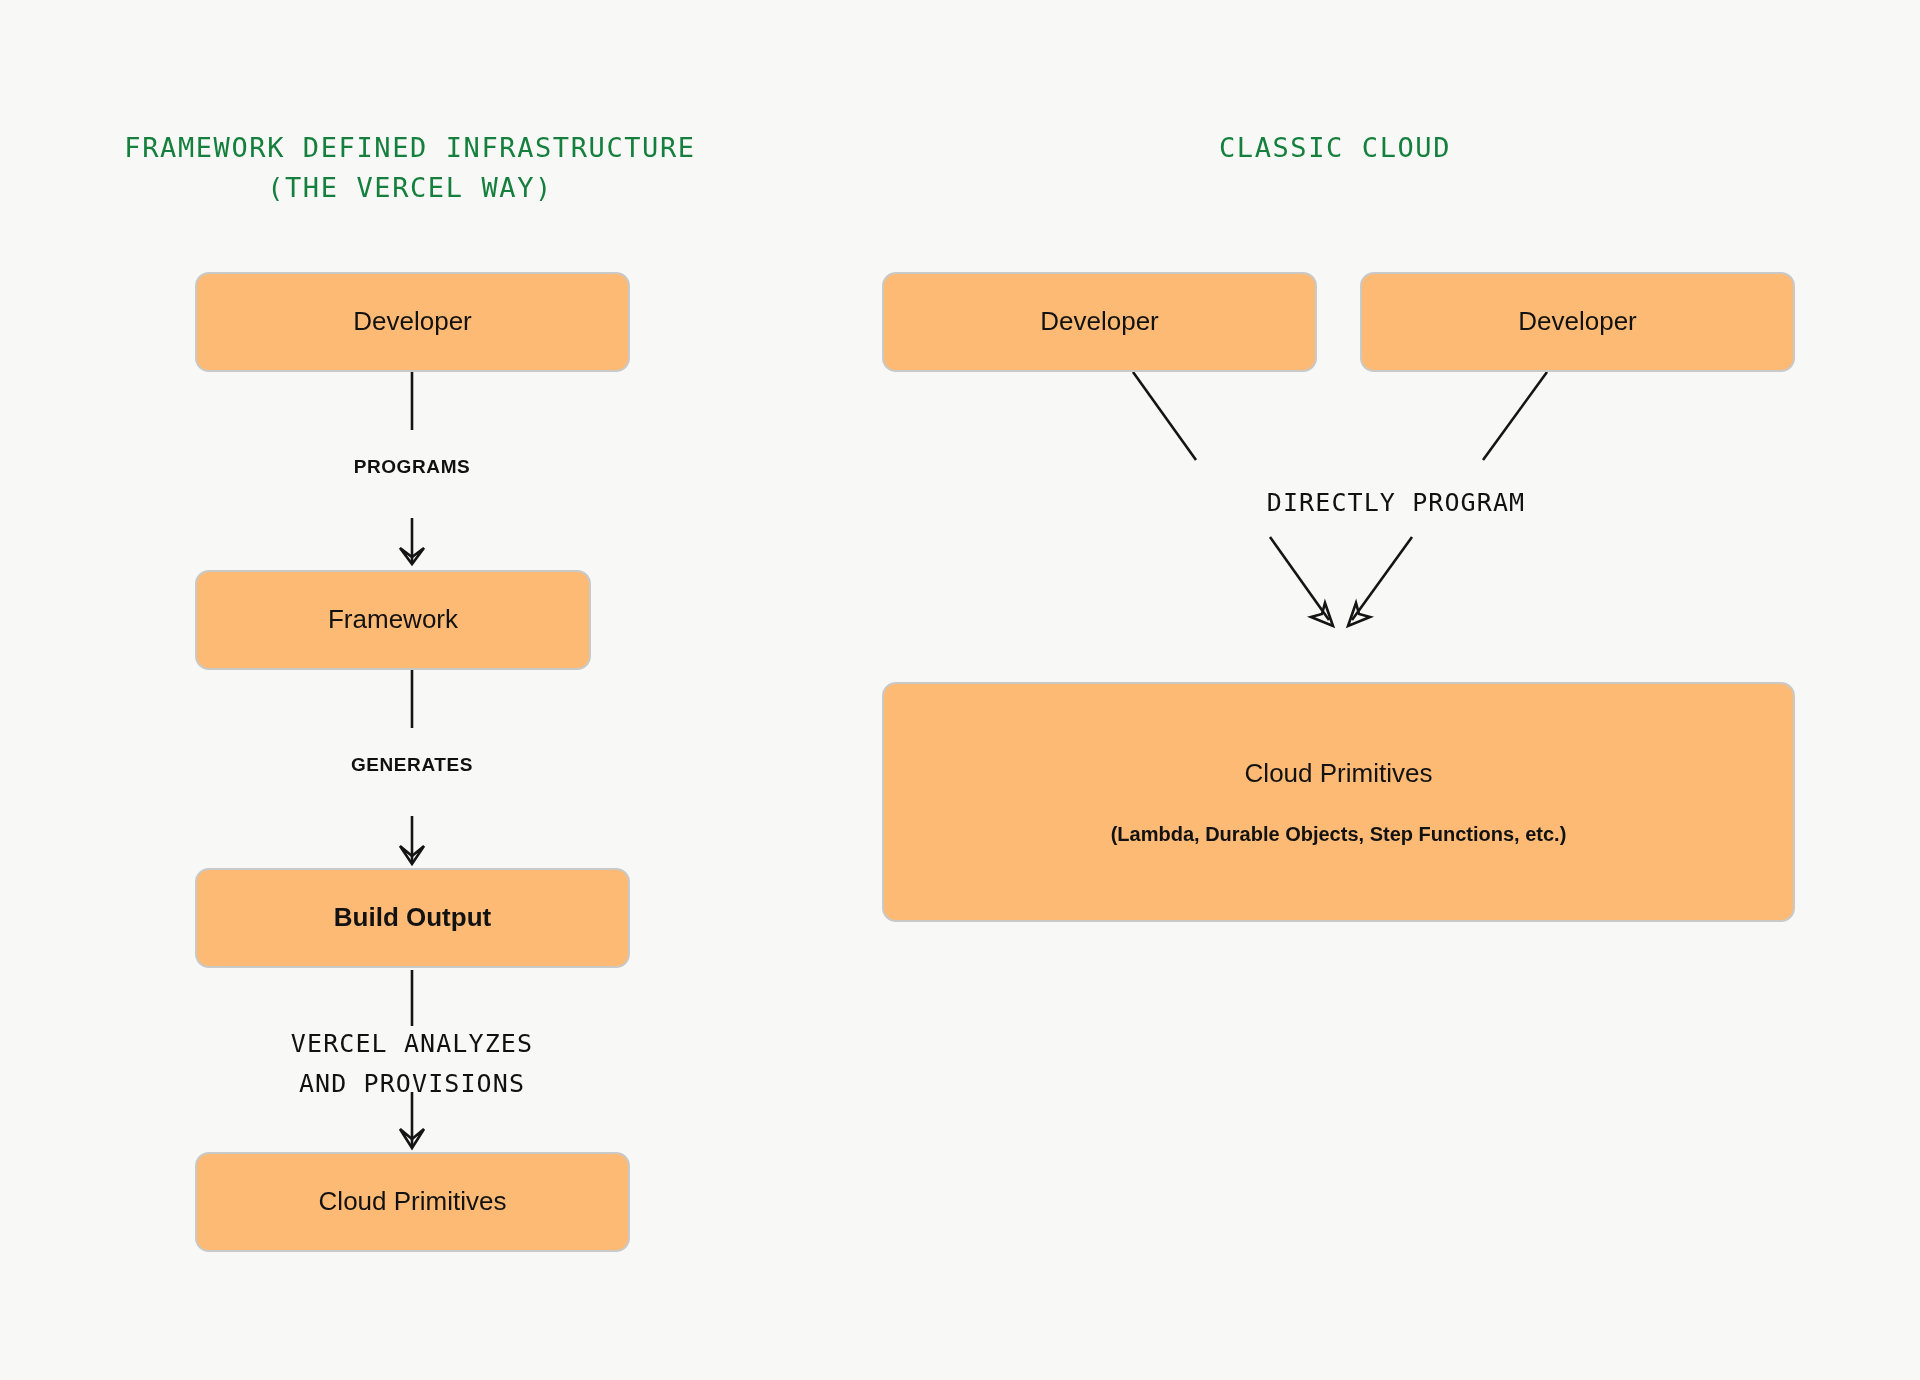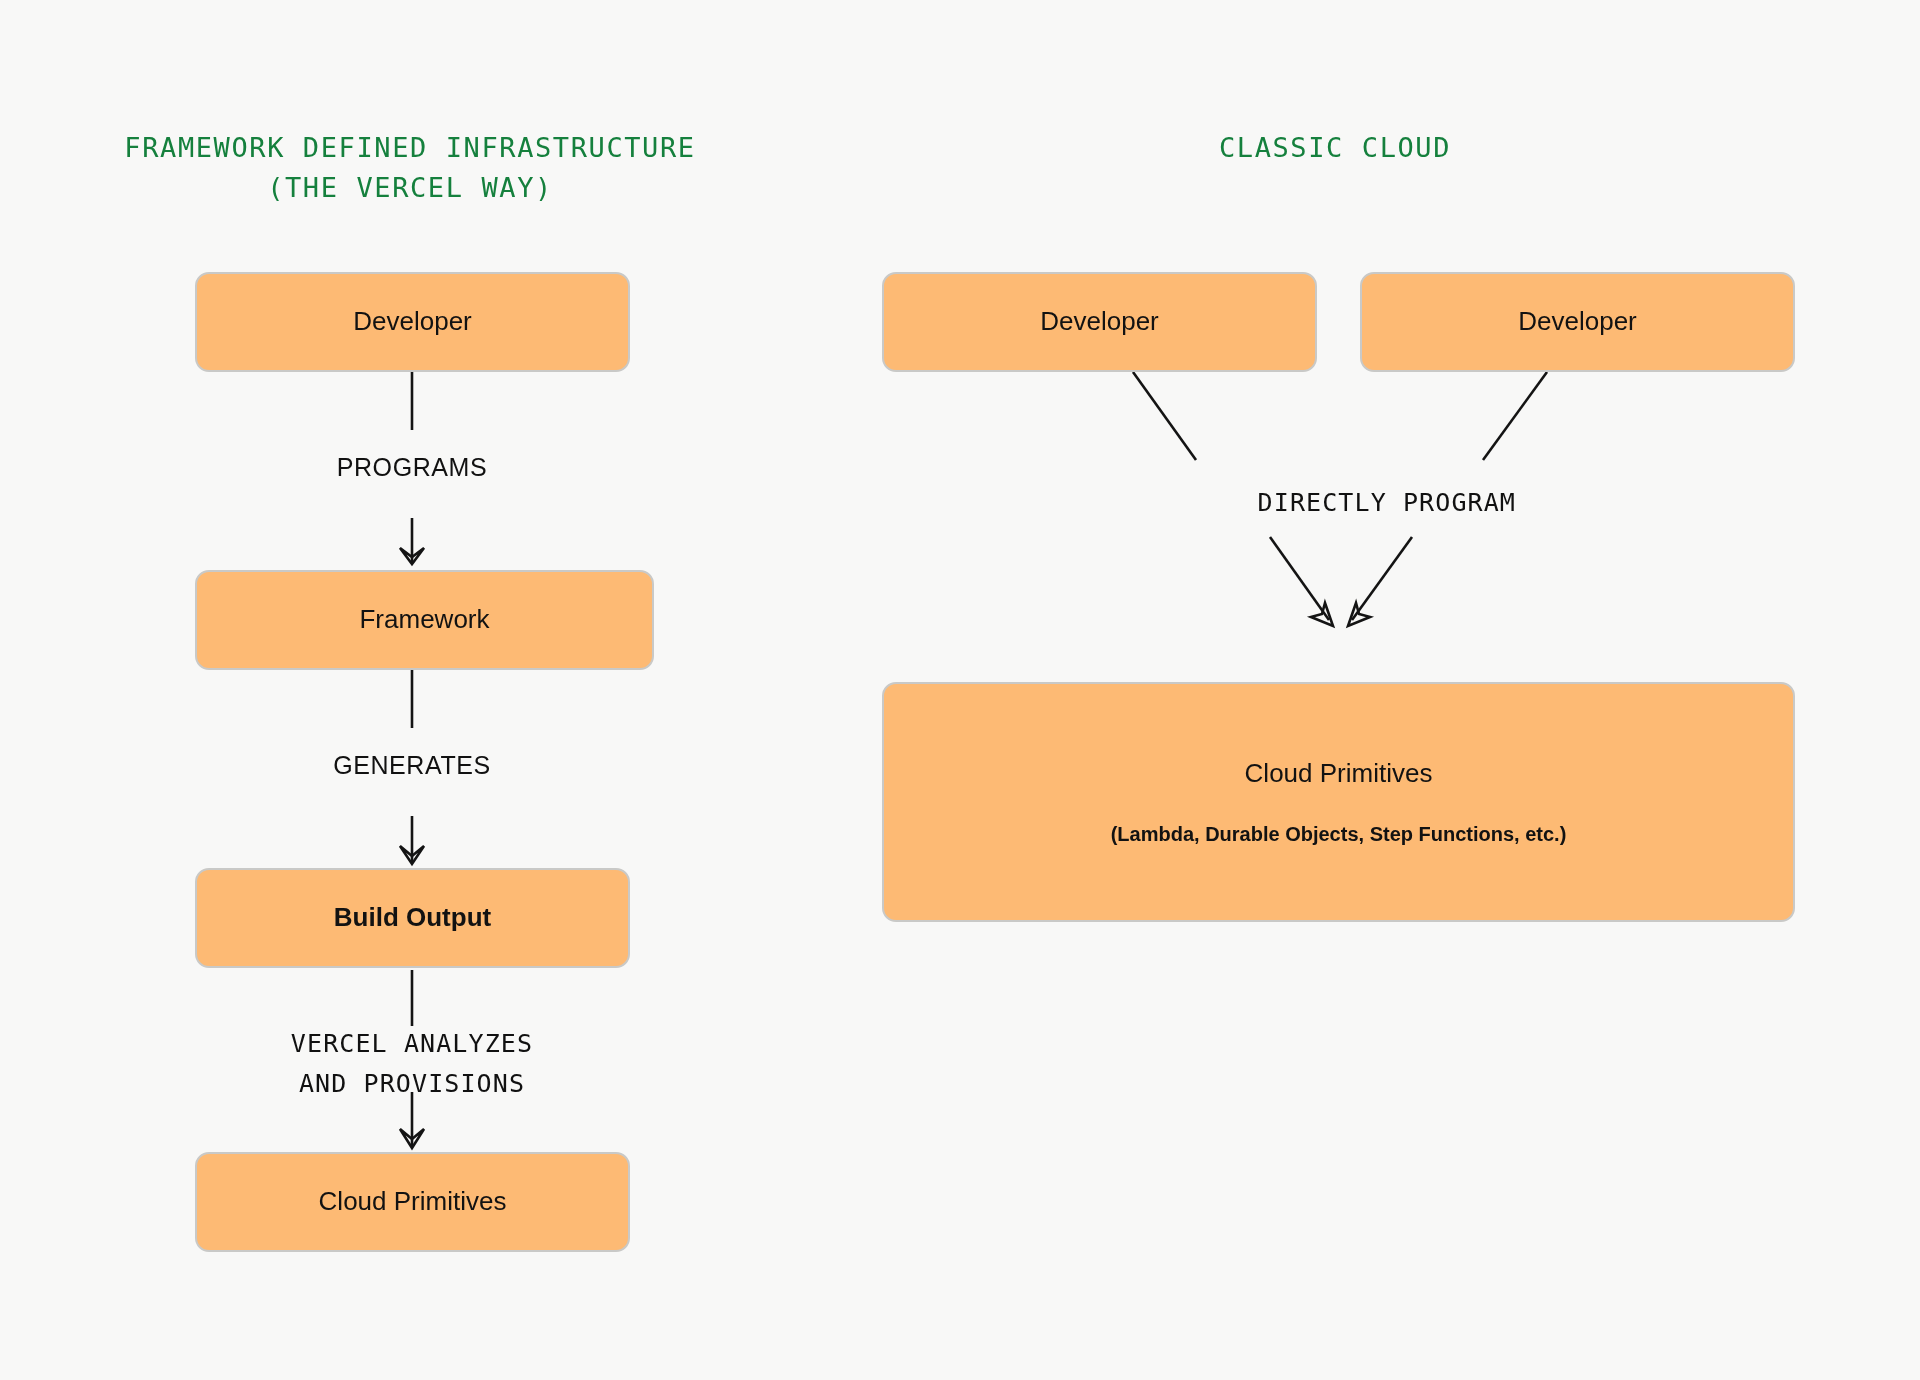--- a/index.html
+++ b/index.html
@@ -72,9 +72,10 @@
   }
   .edge-label.sans {
     font-family: "Liberation Sans", sans-serif;
-    font-size: 25px;
+    font-size: 19px;
     letter-spacing: 0.6px;
     line-height: 38px;
+    font-weight: bold;
   }
   .edge-label.mono {
     font-family: "DejaVu Sans Mono", "Liberation Mono", monospace;

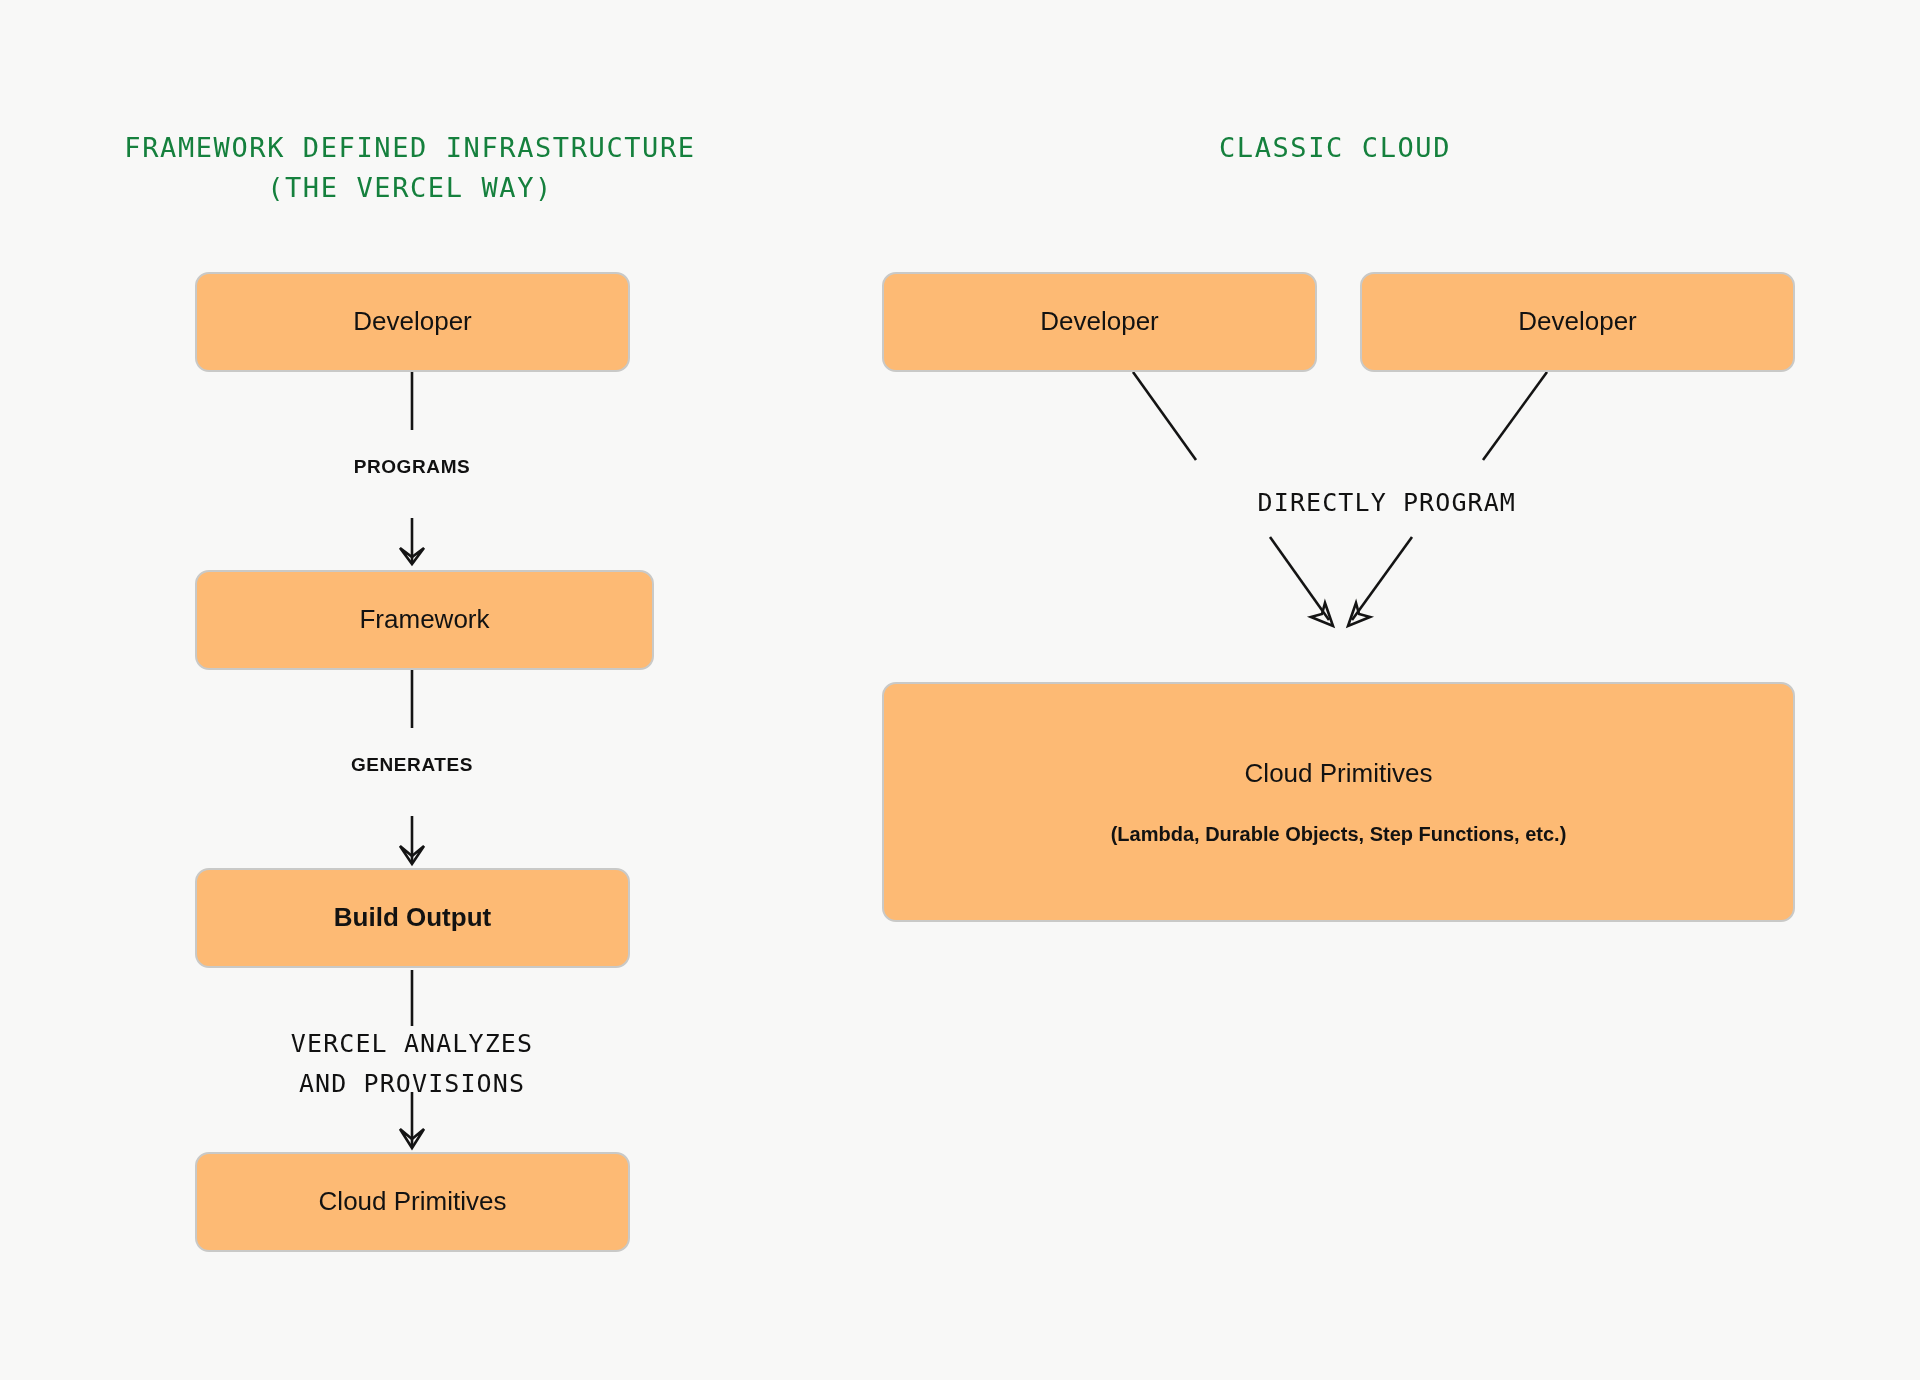--- a/index.html
+++ b/index.html
@@ -164,7 +164,7 @@
     <span class="node-label">Developer</span>
   </div>
 
-  <div class="edge-label mono" style="left:1116px; top:483px; width:400px;text-align:right;">DIRECTLY PROGRAM</div>
+  <div class="edge-label mono" style="left:1196px; top:483px; width:400px;">DIRECTLY PROGRAM</div>
 
   <div class="node" style="left:882px; top:682px; width:913px; height:240px;">
     <span class="node-label">Cloud Primitives</span>

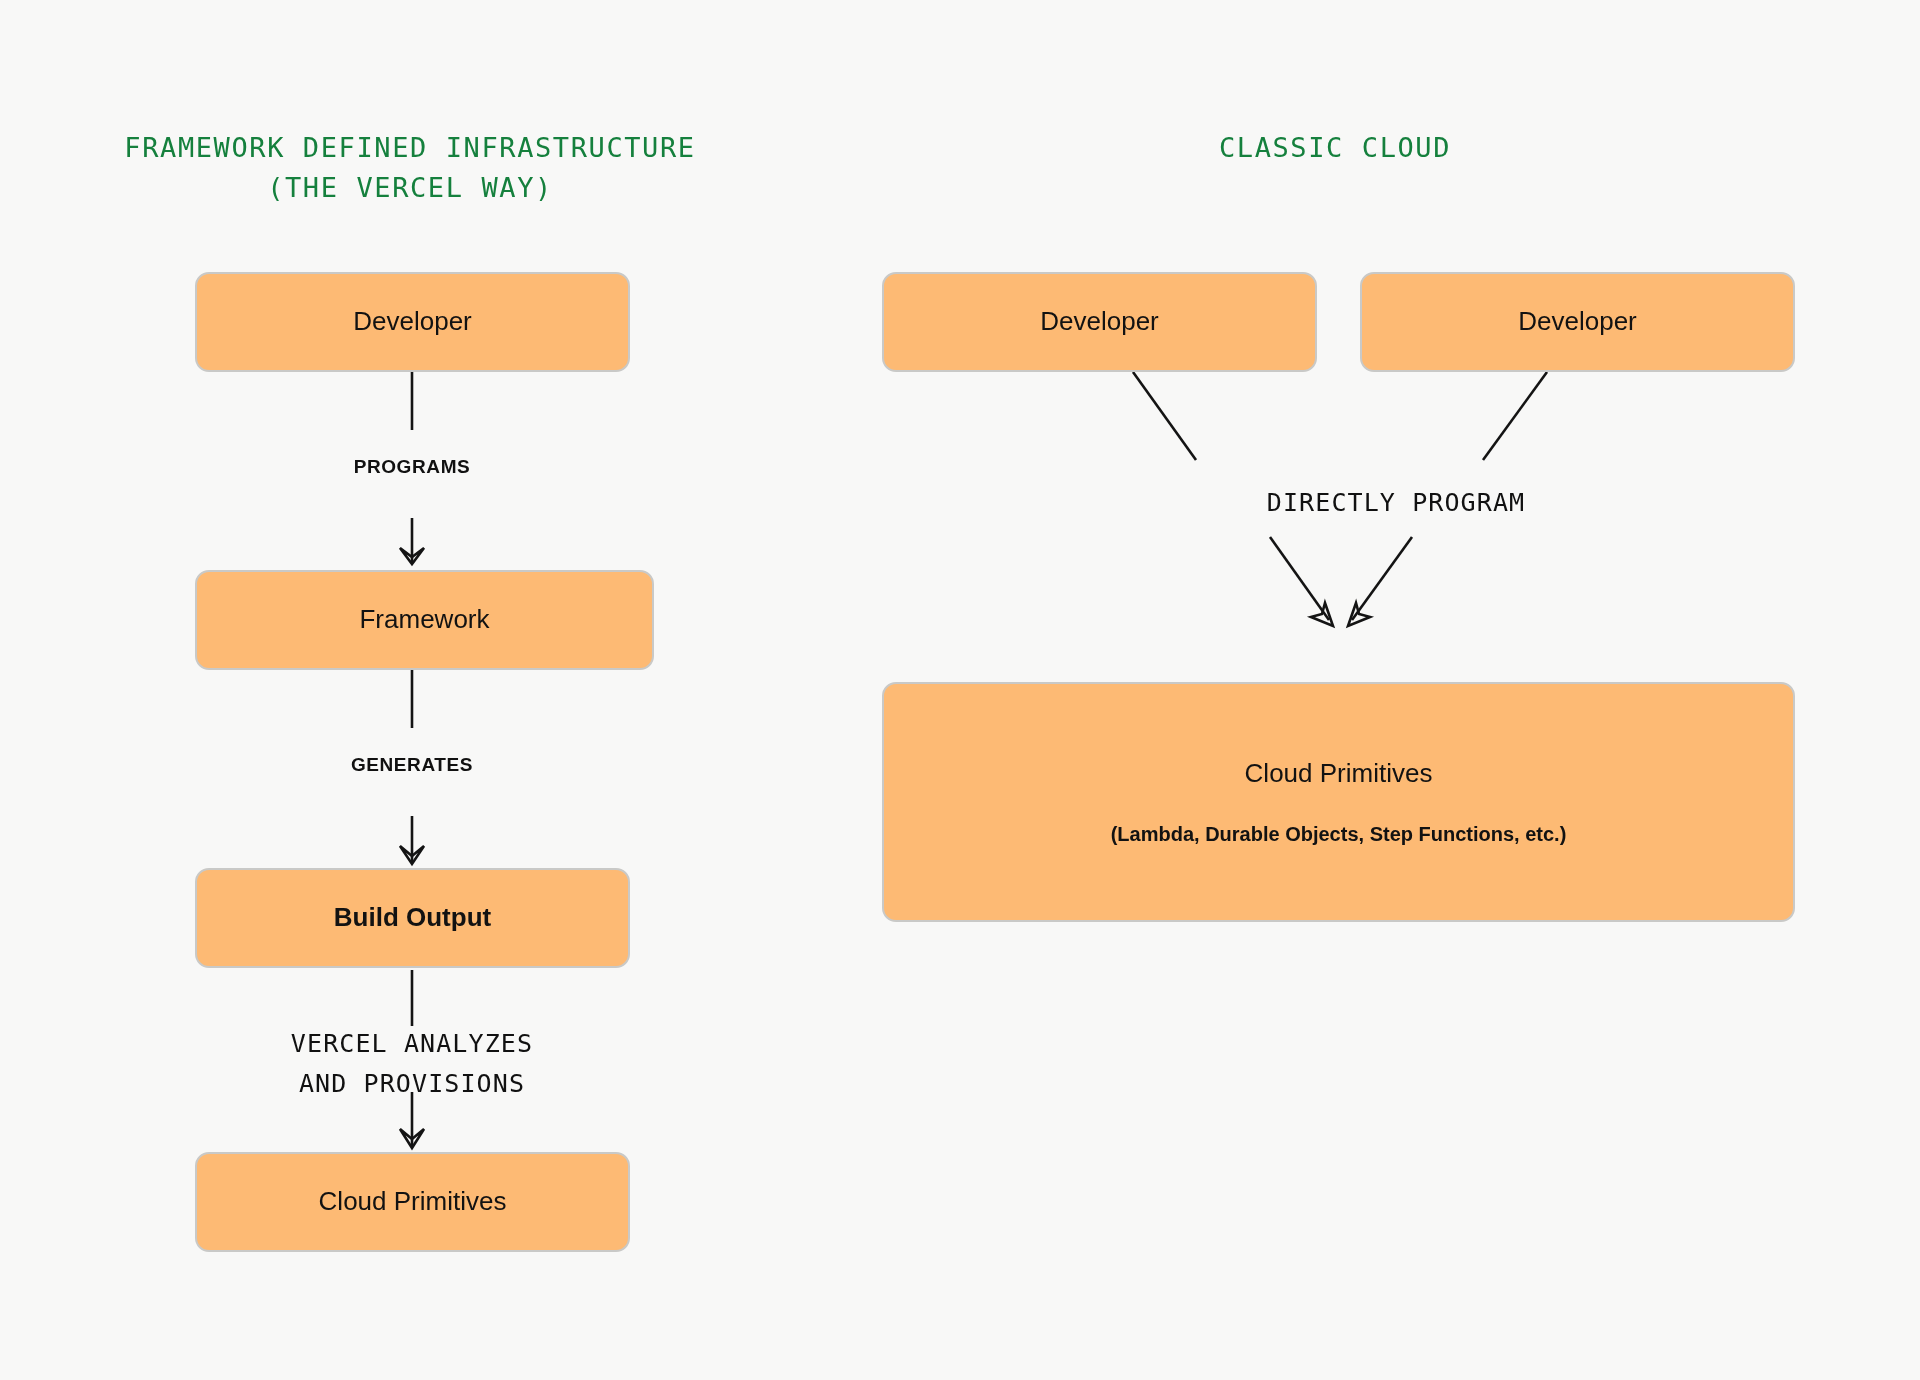--- a/index.html
+++ b/index.html
@@ -137,7 +137,7 @@
 
   <div class="edge-label sans" style="left:212px; top:448px; width:400px;">PROGRAMS</div>
 
-  <div class="node" style="left:195px; top:570px; width:459px; height:100px;">
+  <div class="node" style="left:195px; top:570px; width:396px; height:100px;">
     <span class="node-label">Framework</span>
   </div>
 

